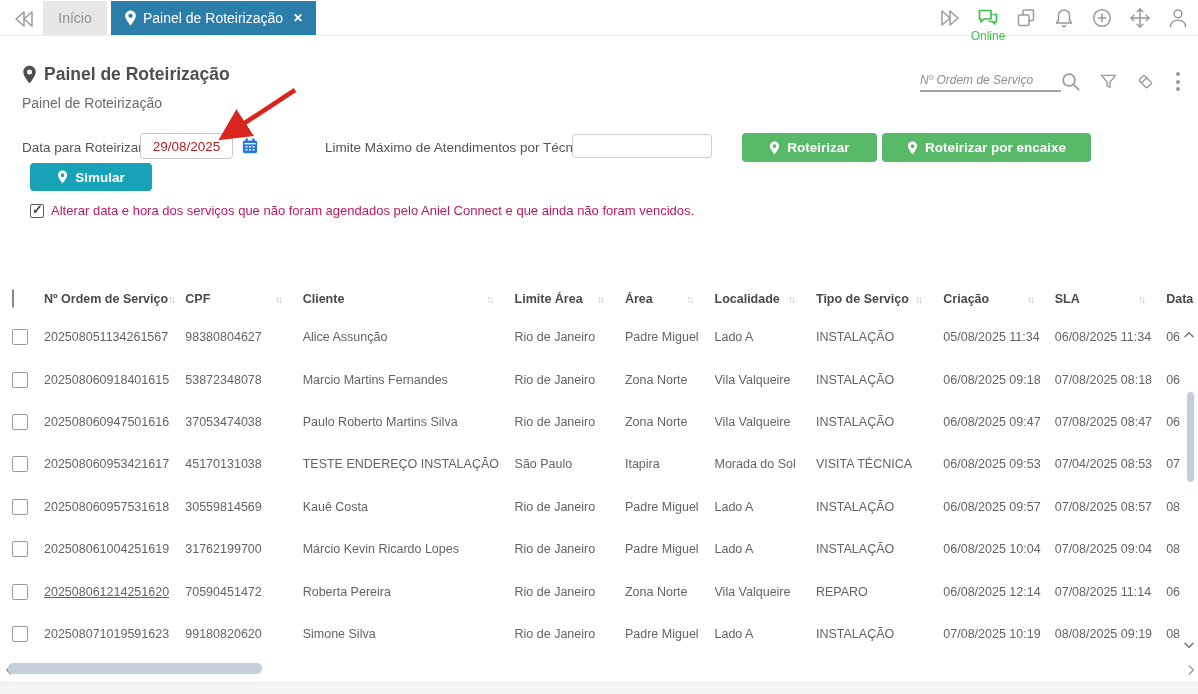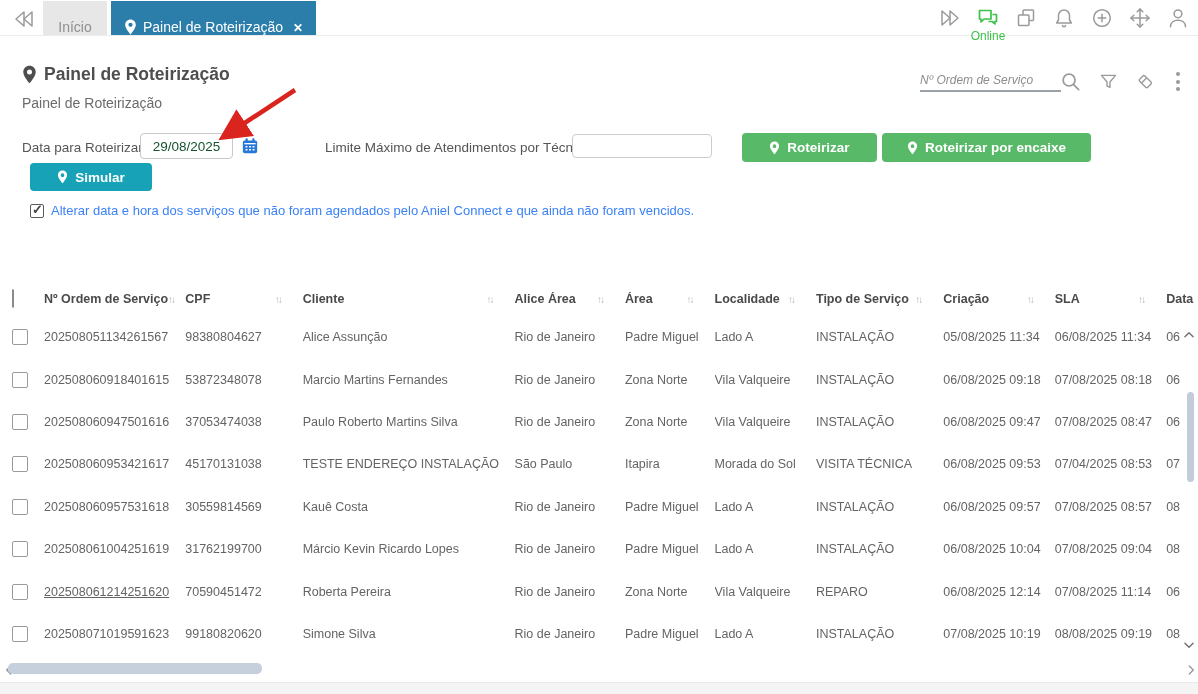--- a/index.html
+++ b/index.html
@@ -10,7 +10,7 @@
   .topbar { position:absolute; top:0; left:0; width:1198px; height:36px; background:#fff;
             border-bottom:1px solid #ececec; z-index:5; }
   .back-btn { position:absolute; left:12px; top:7px; width:24px; height:24px; color:#9a9a9a; cursor:pointer; }
-  .tab { position:absolute; top:1px; height:34px; display:flex; align-items:flex-end; font-size:14px; cursor:pointer; }
+  .tab { position:absolute; top:1px; height:34px; display:flex; align-items:center; font-size:14px; cursor:pointer; }
   .tab-inactive { left:43px; width:64px; justify-content:center; background:#e7e7e7; color:#8f8f8f; }
   .tab-active { left:111px; padding:0 13px; background:#2b7daa; color:#fff; gap:6px; }
   .tab-active .pin-ico { width:13px; height:16px; }

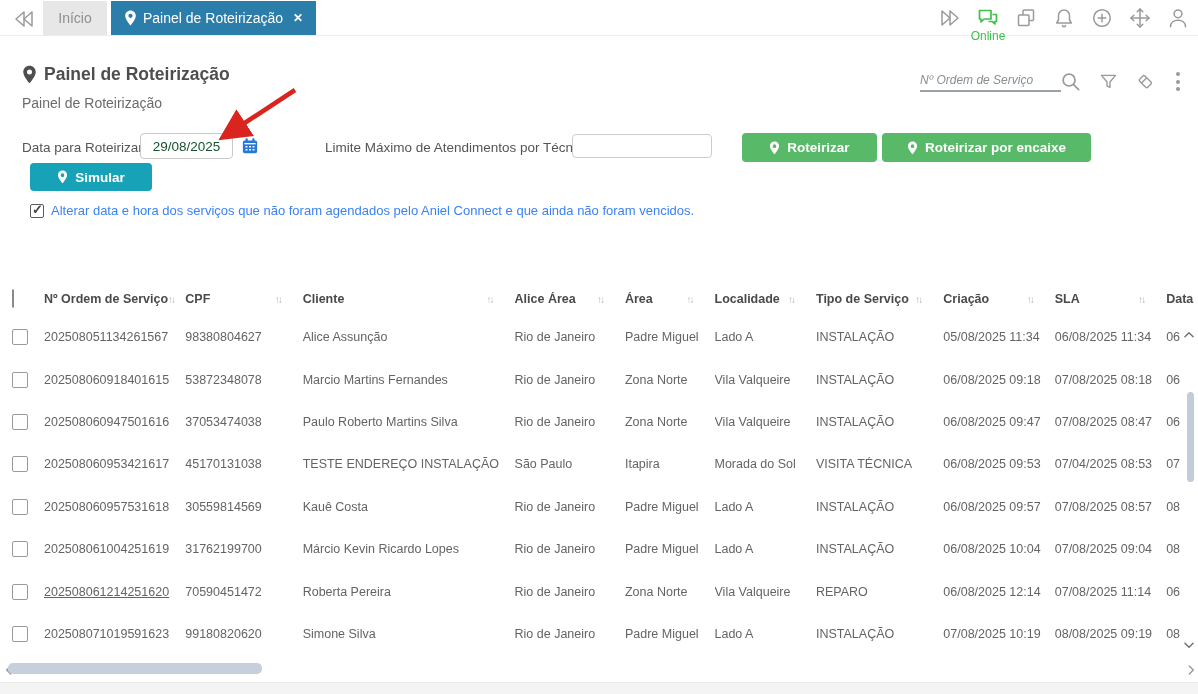--- a/index.html
+++ b/index.html
@@ -40,7 +40,7 @@
   
   .lbl { position:absolute; font-size:13.5px; color:#555; white-space:nowrap; }
   .date-input { position:absolute; left:140px; top:133px; width:93px; height:26px;
-                border:1px solid #c9c9c9; border-radius:4px; text-align:center; font-size:13.5px; color:#14532d;
+                border:1px solid #c9c9c9; border-radius:4px; text-align:center; font-size:13.5px; color:#b91c1c;
                 font-family:"Liberation Sans", sans-serif; outline:none; }
   .cal-ico { position:absolute; left:241px; top:137px; width:18px; height:18px; cursor:pointer; }
   .limit-input { position:absolute; left:572px; top:134px; width:140px; height:24px;

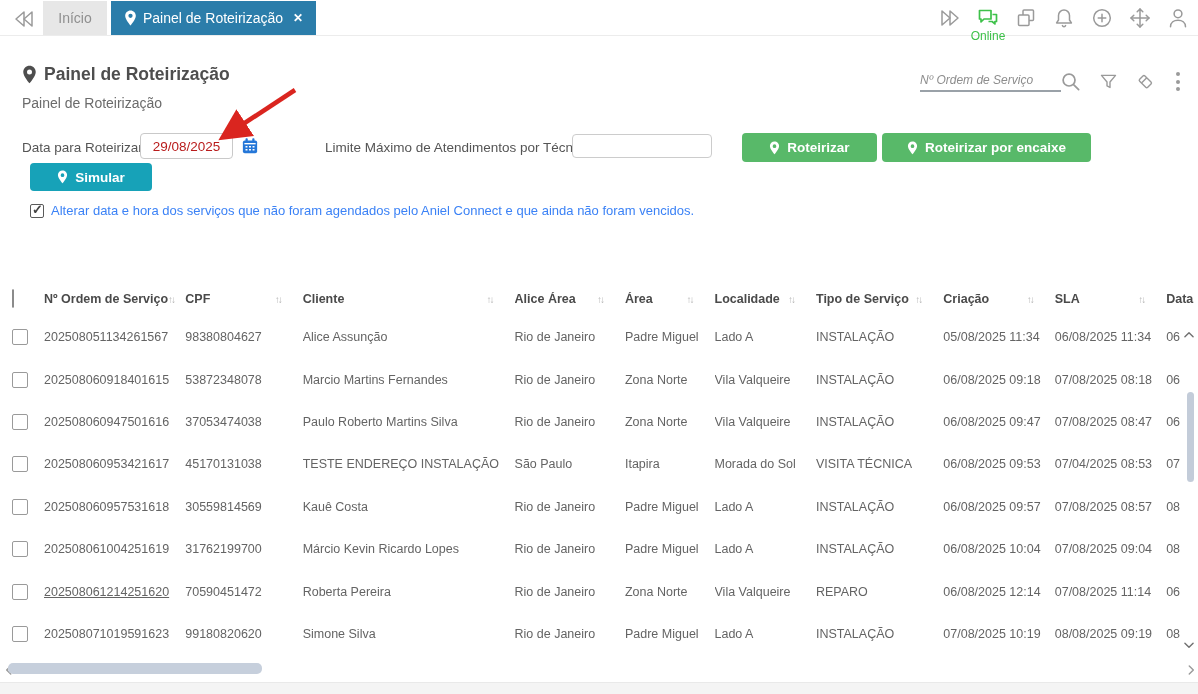--- a/index.html
+++ b/index.html
@@ -59,7 +59,7 @@
   .checkbox { width:14px; height:14px; border:1.5px solid #5a5a5a; border-radius:2px; background:#fff;
               position:relative; cursor:pointer; flex:none; }
   .checkbox.checked::after { content:"✓"; position:absolute; left:1px; top:-3px; font-size:13px; color:#444; font-weight:bold; }
-  .chk-row .txt { font-size:13px; color:#3b82f6; }
+  .chk-row .txt { font-size:13px; color:#be185d; }
 
   
   .tbl { position:absolute; left:12px; top:285px; width:1186px; }

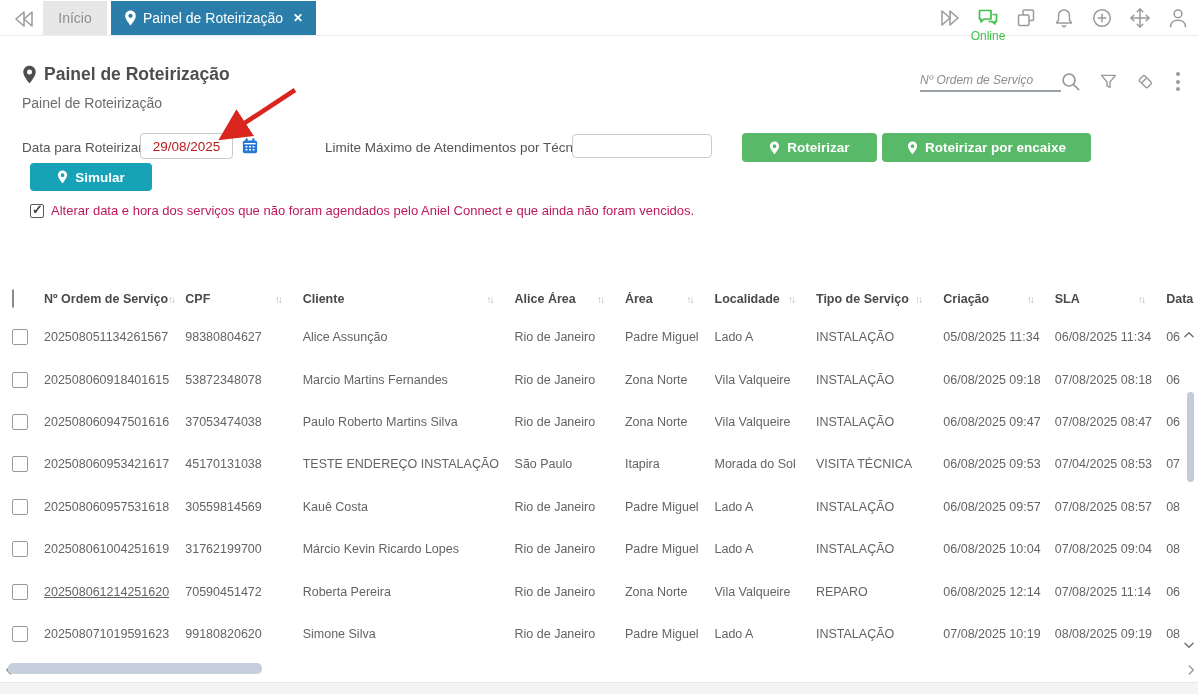--- a/index.html
+++ b/index.html
@@ -250,7 +250,7 @@
         <span class="sort">↑↓</span>
       </div>
       <div class="th" style="width: 111px;">
-        <span>Alice Área</span>
+        <span>Limite Área</span>
         <span class="sort">↑↓</span>
       </div>
       <div class="th" style="width: 90px;">

